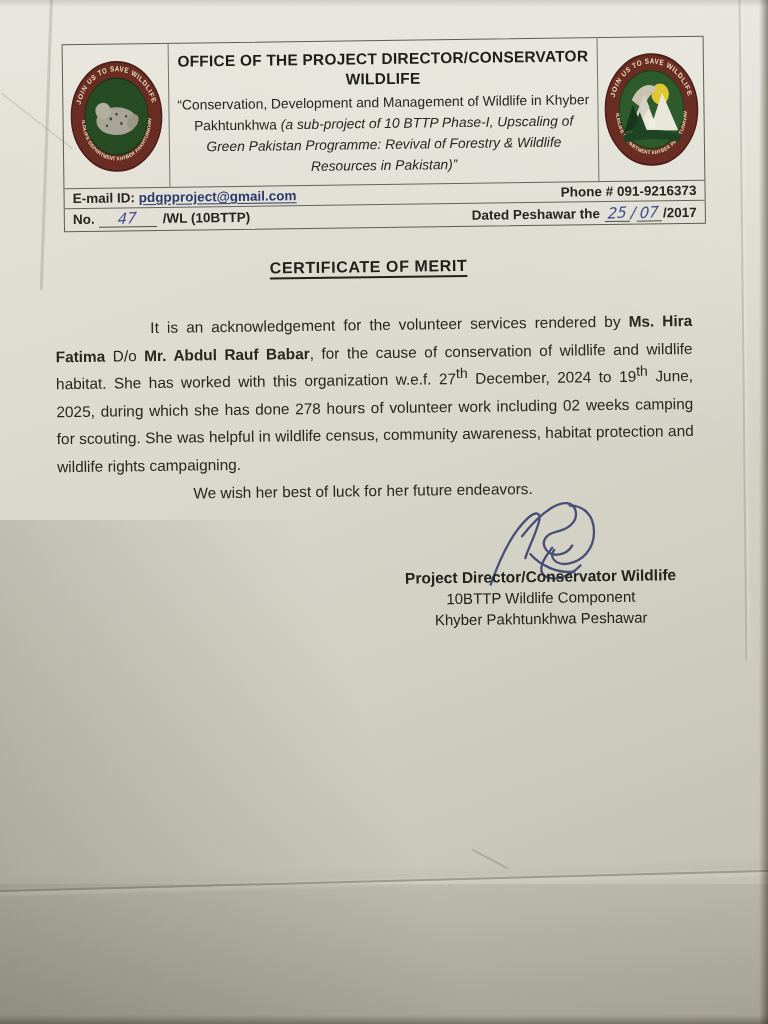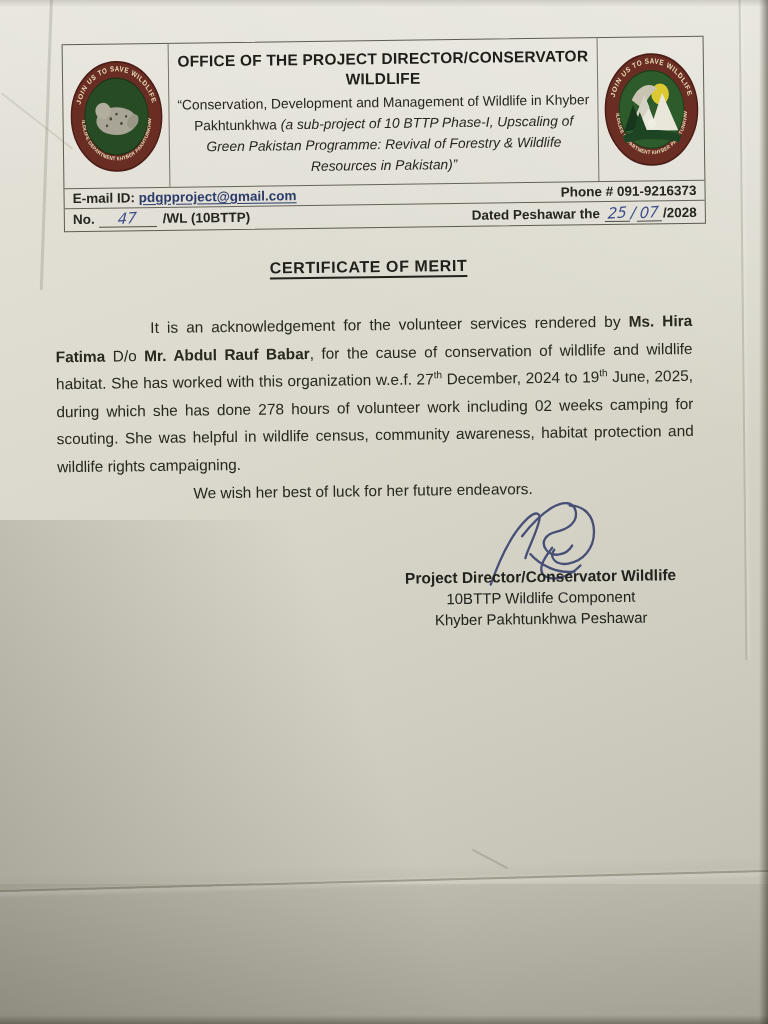--- a/index.html
+++ b/index.html
@@ -183,7 +183,7 @@
 
       <div class="lh-row">
         <div class="cell"><span>No.</span><span class="hw-slot no-slot"><span class="hw">47</span></span><span>/WL (10BTTP)</span></div>
-        <div class="cell r"><span>Dated Peshawar the </span><span class="hw-slot date-slot"><span class="hw">25</span></span><span class="hw">/</span><span class="hw-slot date-slot"><span class="hw">07</span></span><span>/2028</span></div>
+        <div class="cell r"><span>Dated Peshawar the </span><span class="hw-slot date-slot"><span class="hw">25</span></span><span class="hw">/</span><span class="hw-slot date-slot"><span class="hw">07</span></span><span>/2017</span></div>
       </div>
     </div>
 

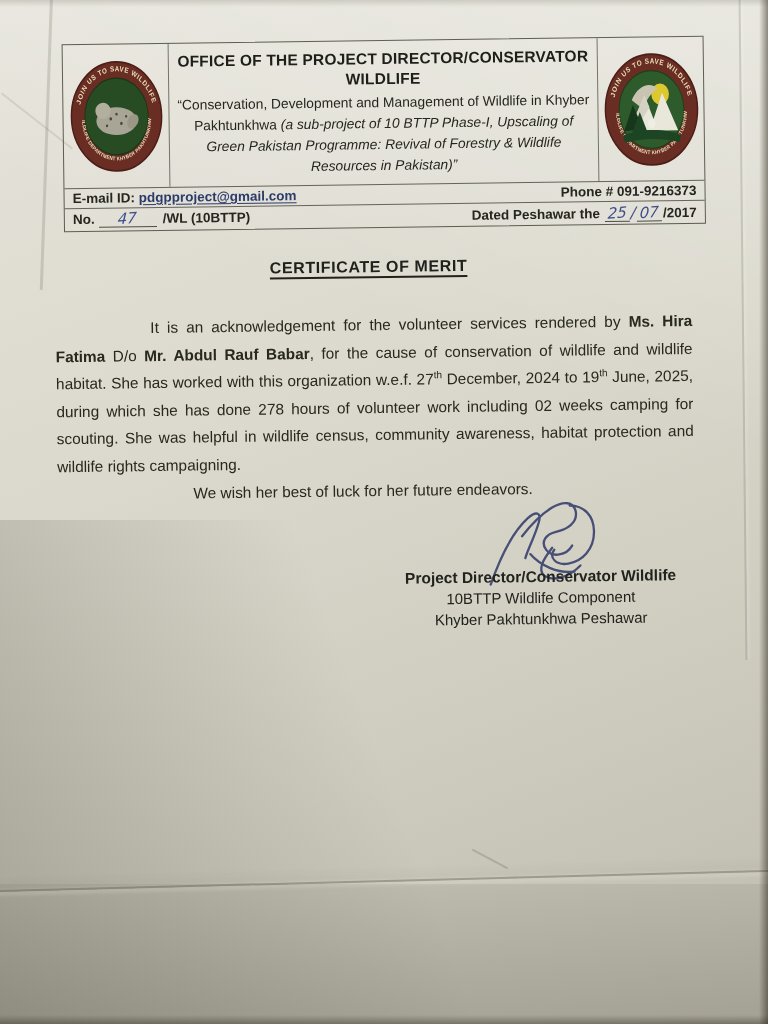--- a/index.html
+++ b/index.html
@@ -96,7 +96,7 @@
   .body-wrap p.main { text-align: justify; text-indent: 95px; }
   .body-wrap p.closing { text-indent: 136px; }
   .body-wrap .b { font-weight: bold; }
-  .body-wrap sup { font-size: 10px; line-height: 0; vertical-align: super; margin-top: 36px; }
+  .body-wrap sup { font-size: 14px; line-height: 0; vertical-align: super; margin-top: 36px; }
 
   
   .sig-svg { position: absolute; left: 468px; top: 498px; width: 148px; height: 96px; }

